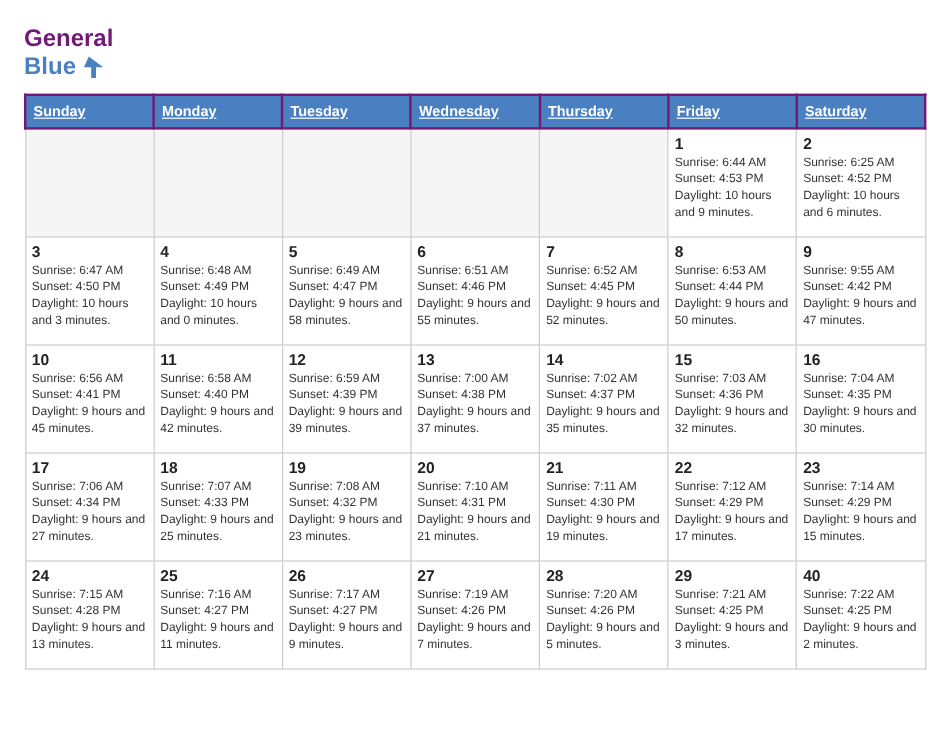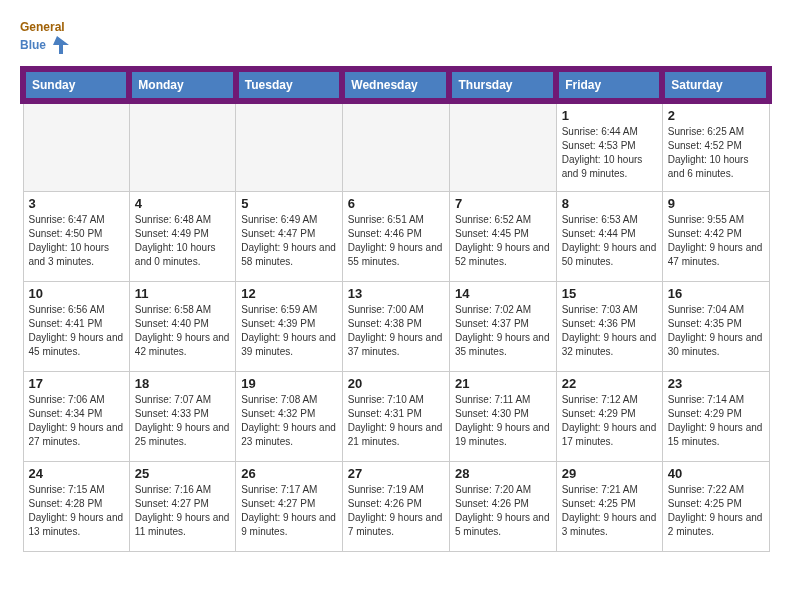--- a/index.html
+++ b/index.html
@@ -79,7 +79,7 @@
 <div class="header">
   <div class="logo">
   <div style="display:flex;flex-direction:column;align-items:flex-start;line-height:1.2">
-    <span style="font-size:12px;font-weight:bold;color:#a16207;">General</span>
+    <span style="font-size:20px;font-weight:bold;color:#701a75;">General</span>
     <div style="display:flex;align-items:center;gap:3px">
       <span style="font-size:12px;font-weight:bold;color:#4a7fc1;">Blue</span>
       <svg width="22" height="22" viewBox="0 0 22 22">

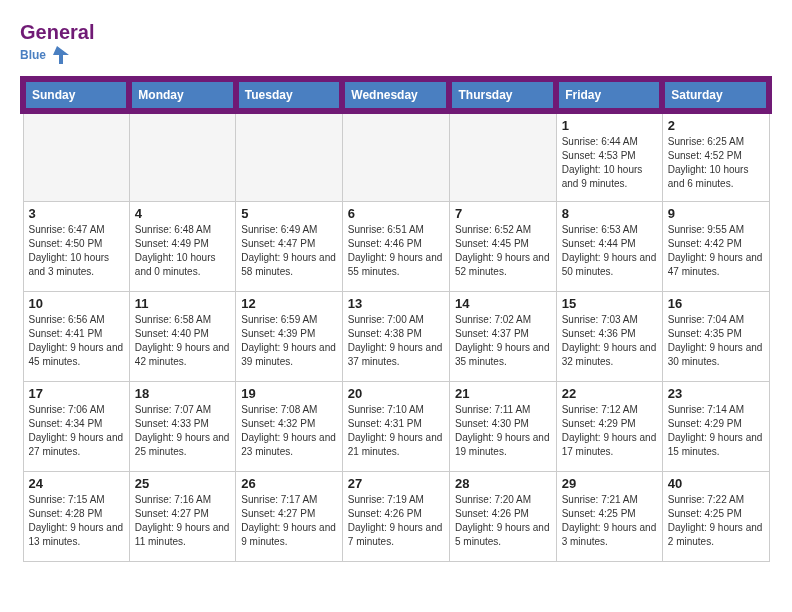--- a/index.html
+++ b/index.html
@@ -81,7 +81,7 @@
   <div style="display:flex;flex-direction:column;align-items:flex-start;line-height:1.2">
     <span style="font-size:20px;font-weight:bold;color:#701a75;">General</span>
     <div style="display:flex;align-items:center;gap:3px">
-      <span style="font-size:12px;font-weight:bold;color:#4a7fc1;">Blue</span>
+      <span style="font-size:20px;font-weight:bold;color:#4a7fc1;">Blue</span>
       <svg width="22" height="22" viewBox="0 0 22 22">
         <polygon points="8,2 20,11 14,11 14,20 10,20 10,11 4,11" fill="#4a7fc1"></polygon>
       </svg>

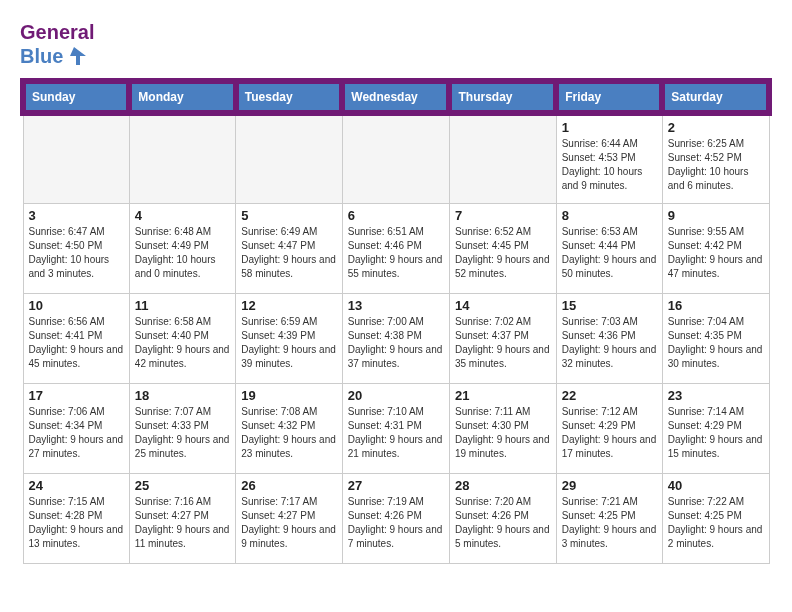--- a/index.html
+++ b/index.html
@@ -44,7 +44,8 @@
       text-align: left;
       padding: 6px 6px;
       font-size: 12px;
-      border: 6px solid #701a75;
+      border: 2px solid #701a75;
+      text-decoration: underline;
     }
     .calendar td {
       border: 1px solid #ccc;

